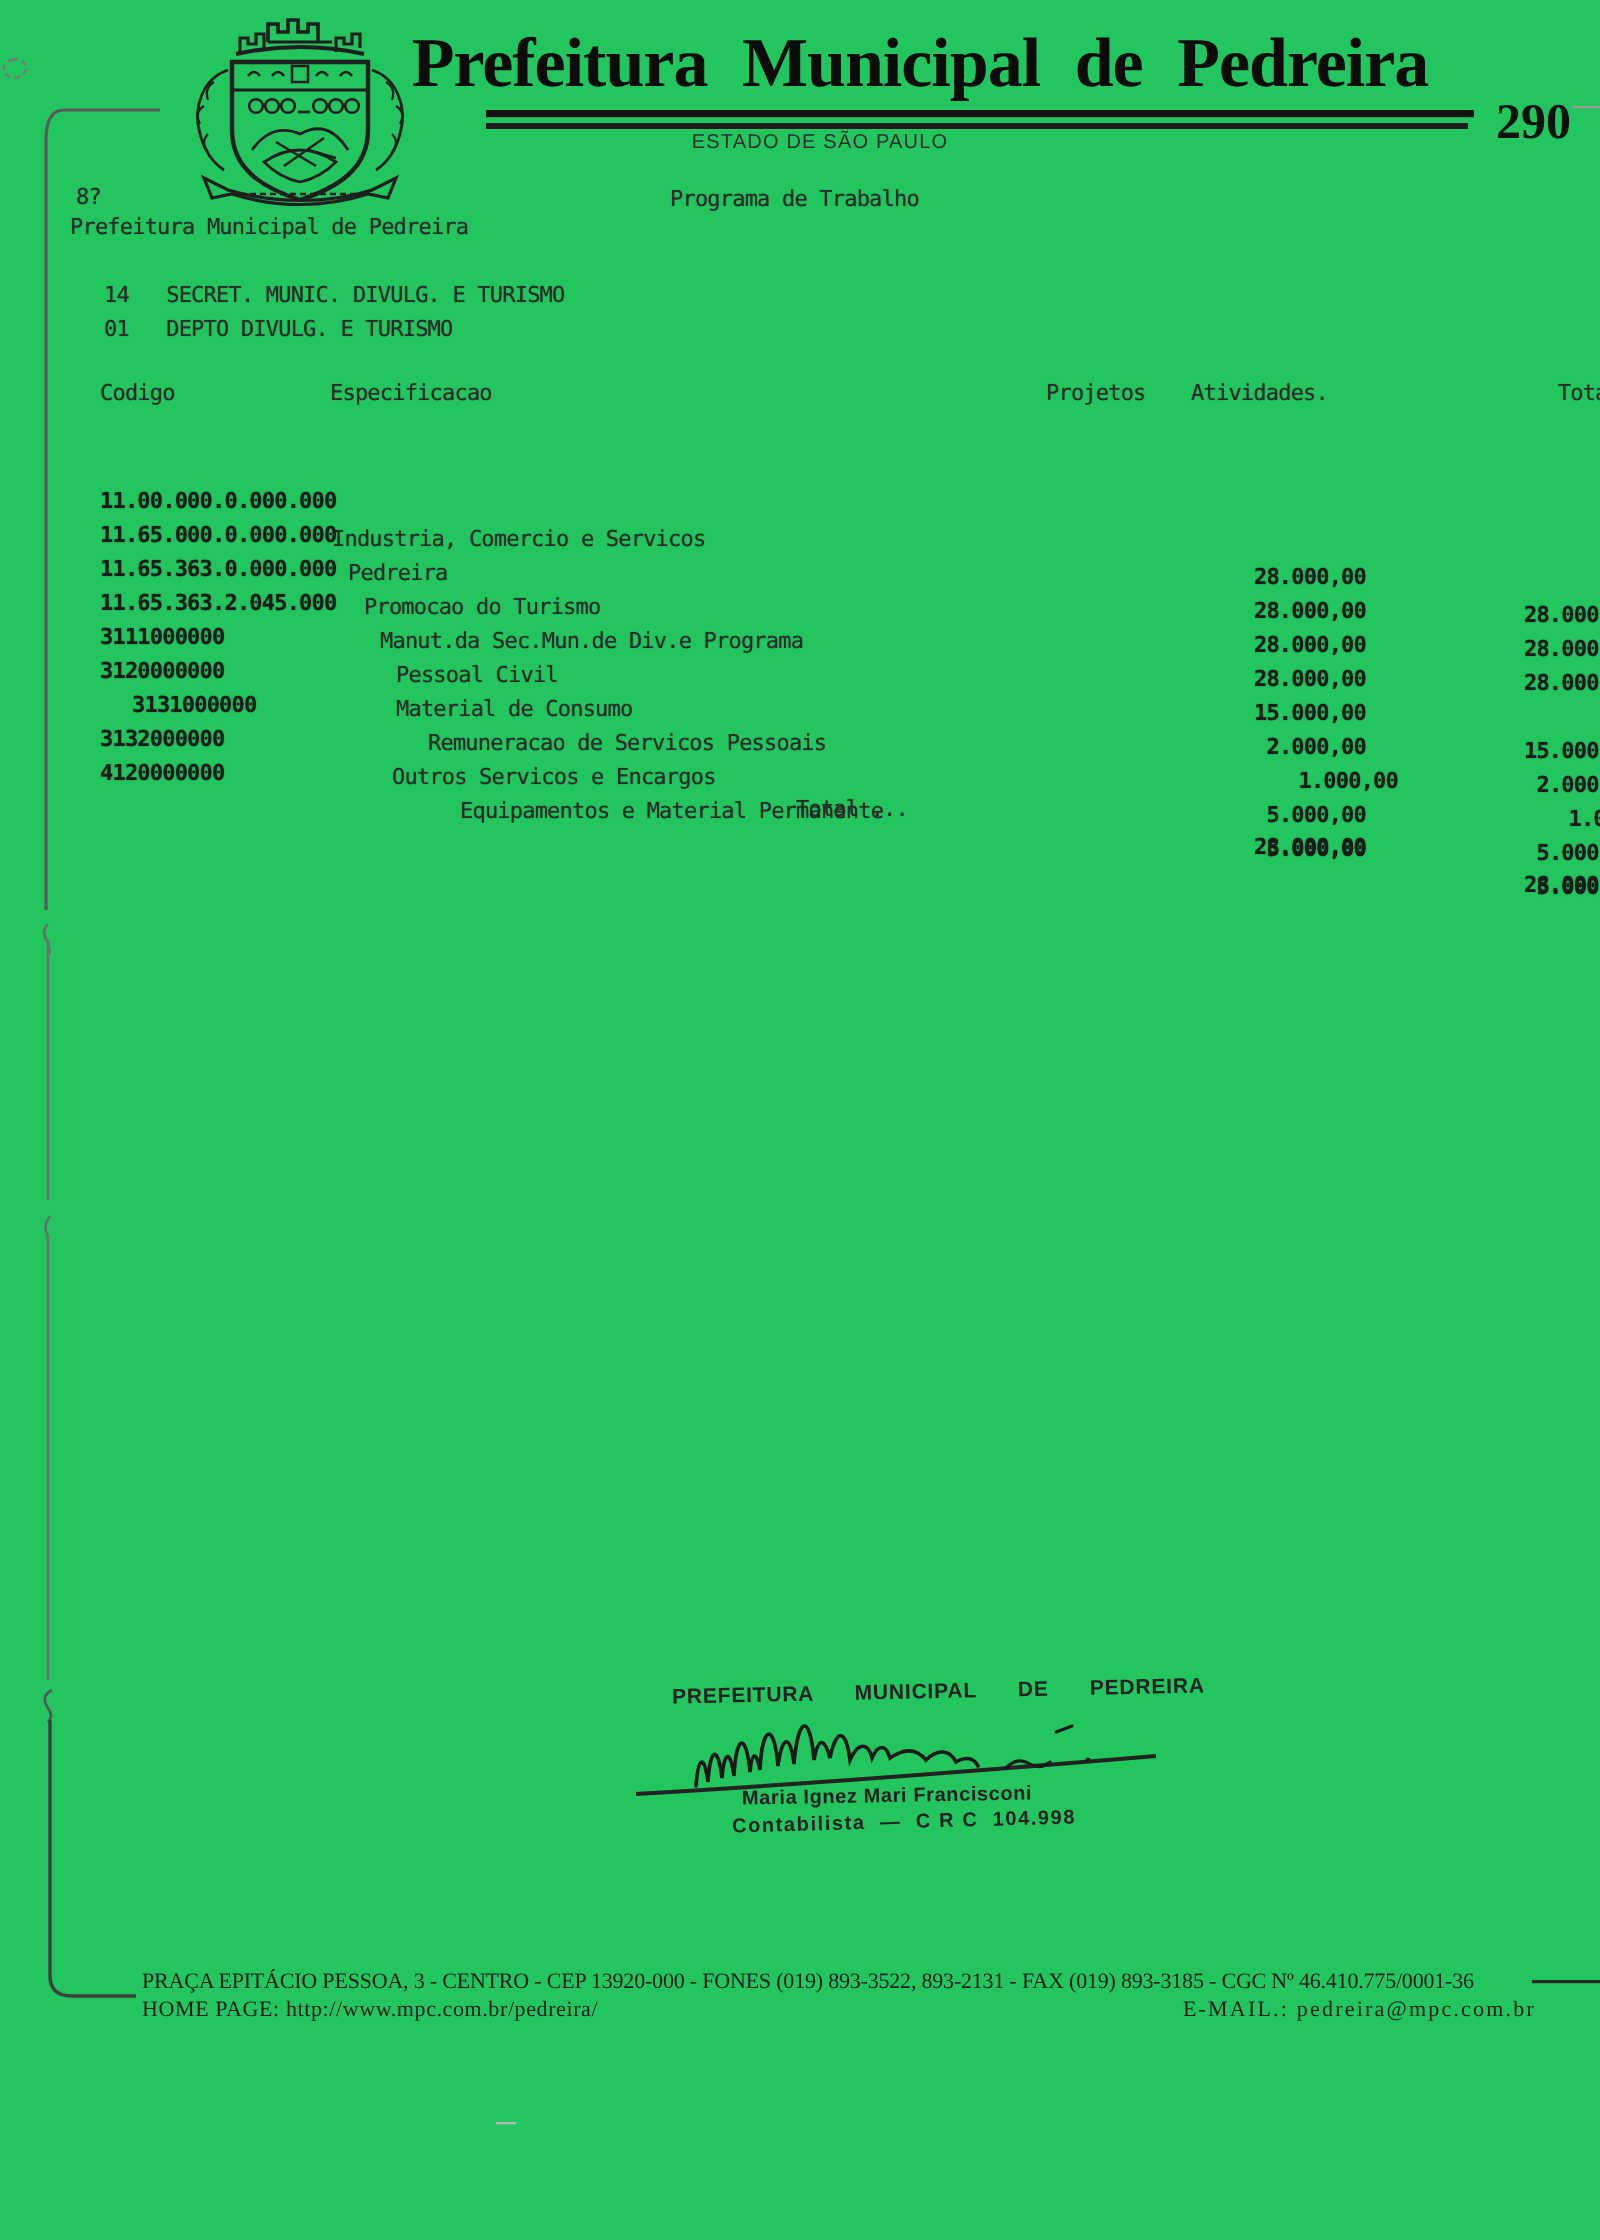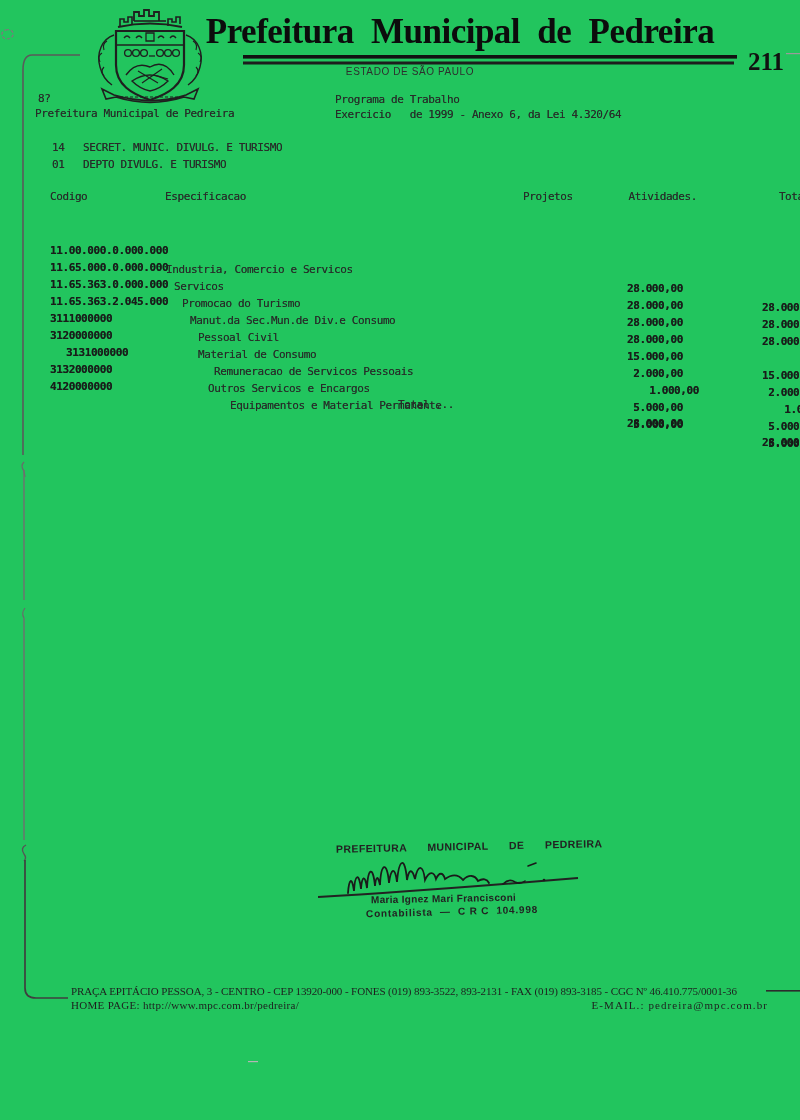--- a/index.html
+++ b/index.html
@@ -92,7 +92,7 @@
 
   <div class="abs title" style="left:180px;top:12px;width:560px;">Prefeitura Municipal de Pedreira</div>
   <div class="abs estado" style="left:260px;top:66px;width:300px;">ESTADO DE SÃO PAULO</div>
-  <div class="abs pagenum" style="left:748px;top:48px;">211</div>
+  <div class="abs pagenum" style="left:748px;top:48px;">290</div>
 
   <div class="abs mono" style="left:38px;top:92px;">8?</div>
   <div class="abs mono" style="left:35px;top:107px;">Prefeitura Municipal de Pedreira</div>

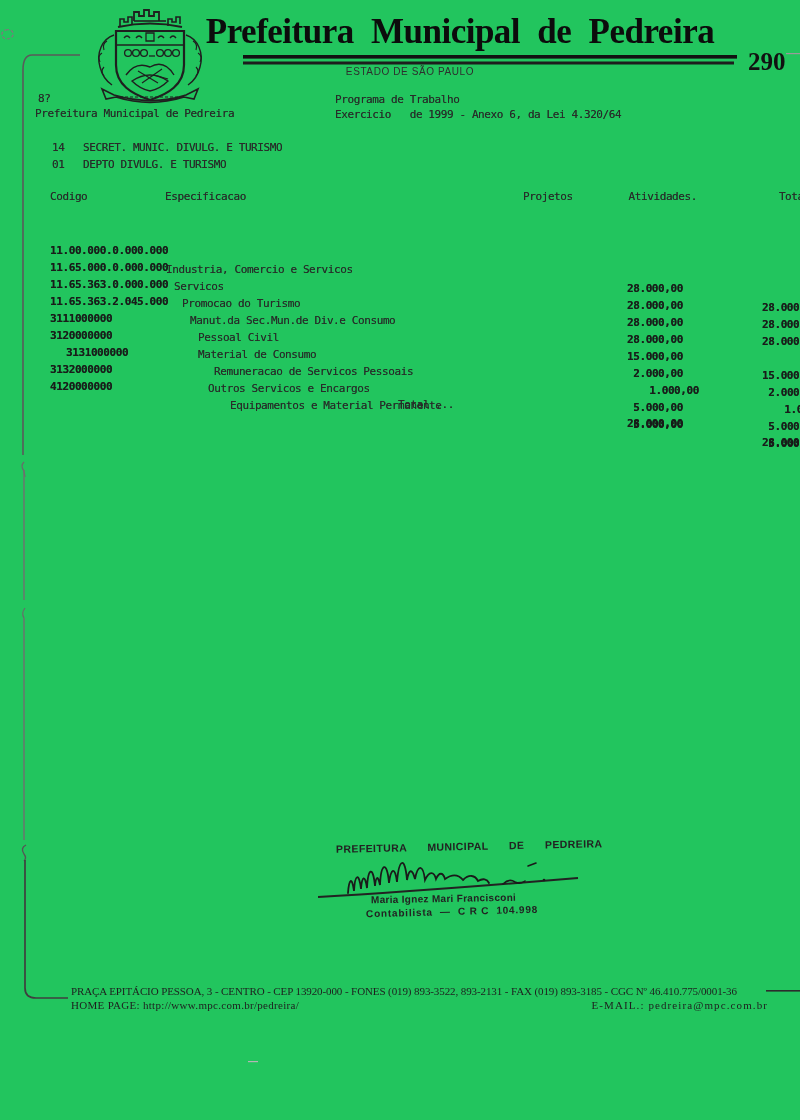--- a/index.html
+++ b/index.html
@@ -97,7 +97,6 @@
   <div class="abs mono" style="left:38px;top:92px;">8?</div>
   <div class="abs mono" style="left:35px;top:107px;">Prefeitura Municipal de Pedreira</div>
   <div class="abs mono" style="left:335px;top:93px;">Programa de Trabalho</div>
-  <div class="abs mono" style="left:335px;top:108px;">Exercicio   de 1999 - Anexo 6, da Lei 4.320/64</div>
 
   <div class="abs mono" style="left:52px;top:141px;">14   SECRET. MUNIC. DIVULG. E TURISMO</div>
   <div class="abs mono" style="left:52px;top:158px;">01   DEPTO DIVULG. E TURISMO</div>

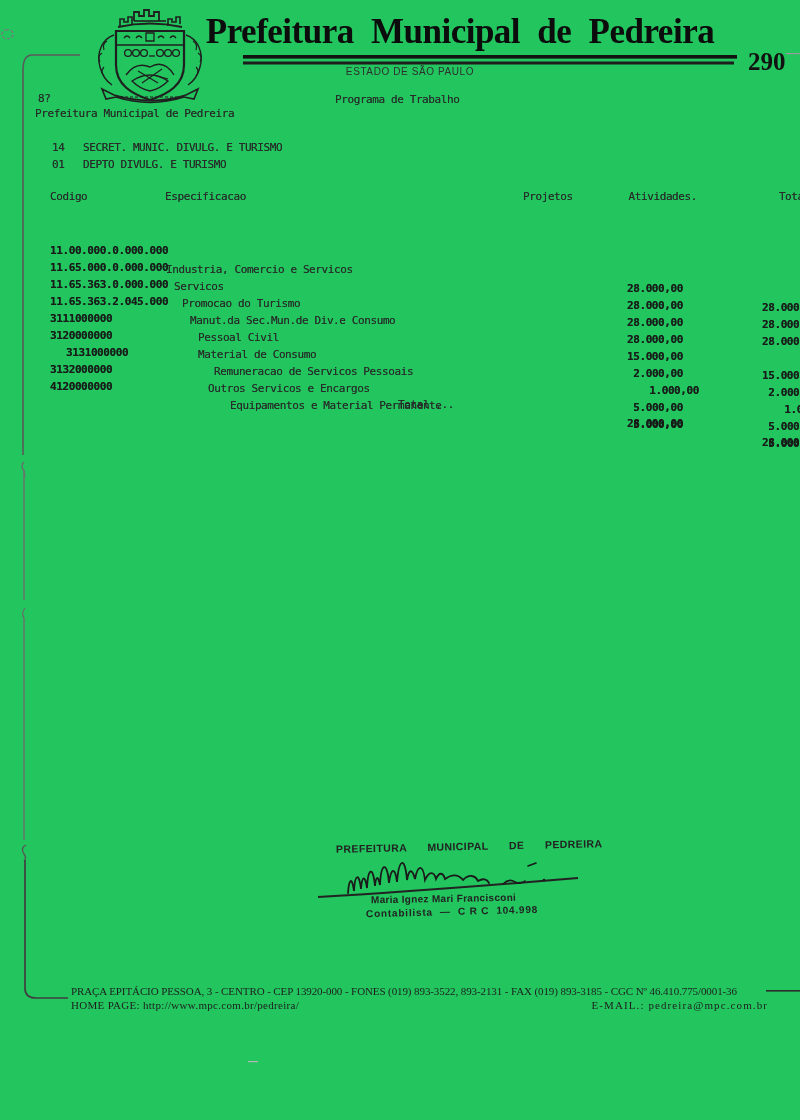--- a/index.html
+++ b/index.html
@@ -105,7 +105,7 @@
     <div class="abs mono" style="left:50px;top:190px;">Codigo</div>
     <div class="abs mono" style="left:165px;top:190px;">Especificacao</div>
     <div class="abs mono" style="left:523px;top:190px;">Projetos</div>
-    <div class="abs mono right" style="left:577px;top:190px;width:120px;">Atividades.</div>
+    <div class="abs mono right" style="left:544px;top:190px;width:120px;">Atividades.</div>
     <div class="abs mono right" style="left:645px;top:190px;width:165px;">Total</div>
   </div>
 

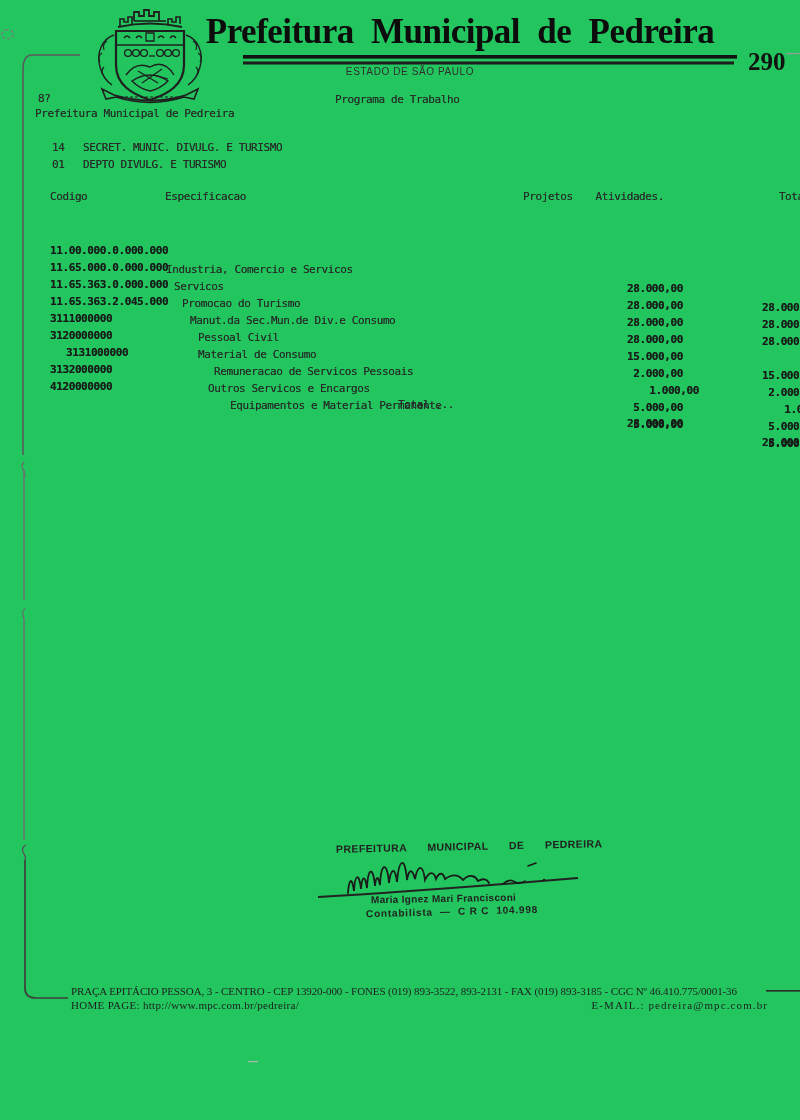--- a/index.html
+++ b/index.html
@@ -118,7 +118,7 @@
     </div>
     <div class="abs" style="left:0;top:242px;width:800px;">
       <span class="abs num" style="left:50px;">11.65.000.0.000.000</span>
-      <span class="abs mono" style="left:174px;">Servicos</span>
+      <span class="abs mono" style="left:174px;">Pedreira</span>
       <span class="abs num right" style="left:563px;width:120px;">28.000,00</span>
       <span class="abs num right" style="left:645px;width:173px;">28.000,00</span>
     </div>

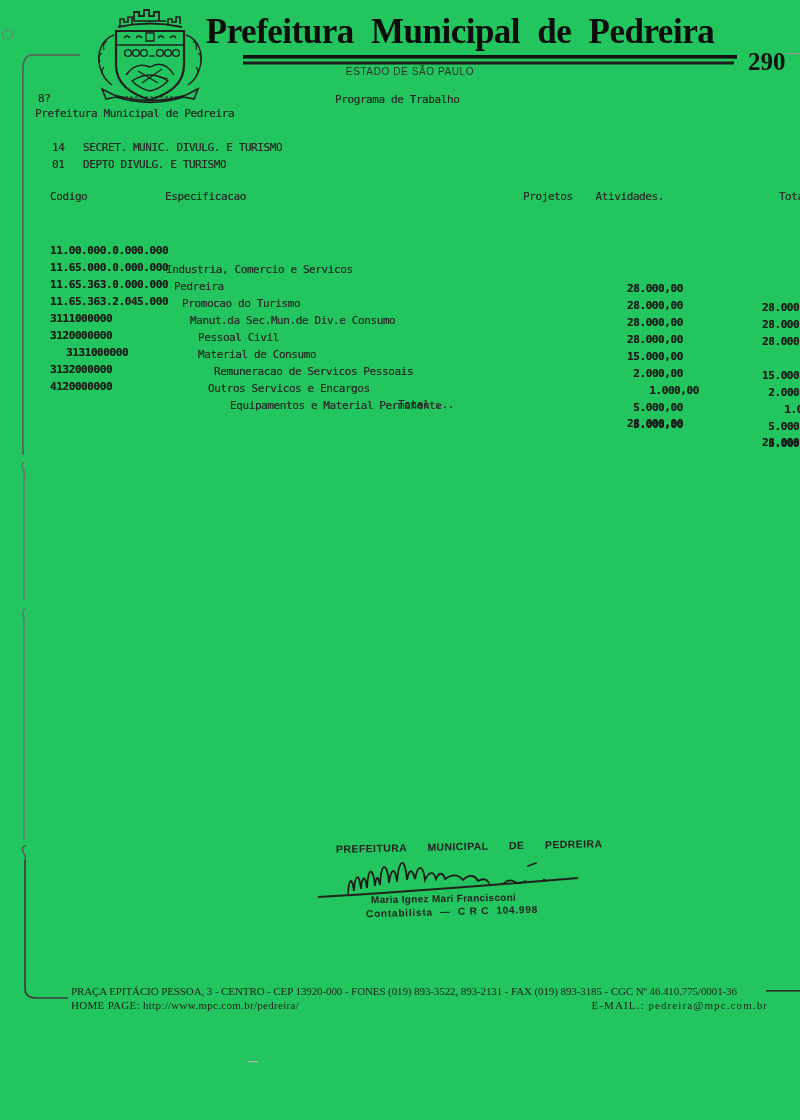--- a/index.html
+++ b/index.html
@@ -130,7 +130,7 @@
     </div>
     <div class="abs" style="left:0;top:276px;width:800px;">
       <span class="abs num" style="left:50px;">11.65.363.2.045.000</span>
-      <span class="abs mono" style="left:190px;">Manut.da Sec.Mun.de Div.e Consumo</span>
+      <span class="abs mono" style="left:190px;">Manut.da Sec.Mun.de Div.e Programa</span>
       <span class="abs num right" style="left:563px;width:120px;">28.000,00</span>
       <span class="abs num right" style="left:645px;width:173px;"></span>
     </div>

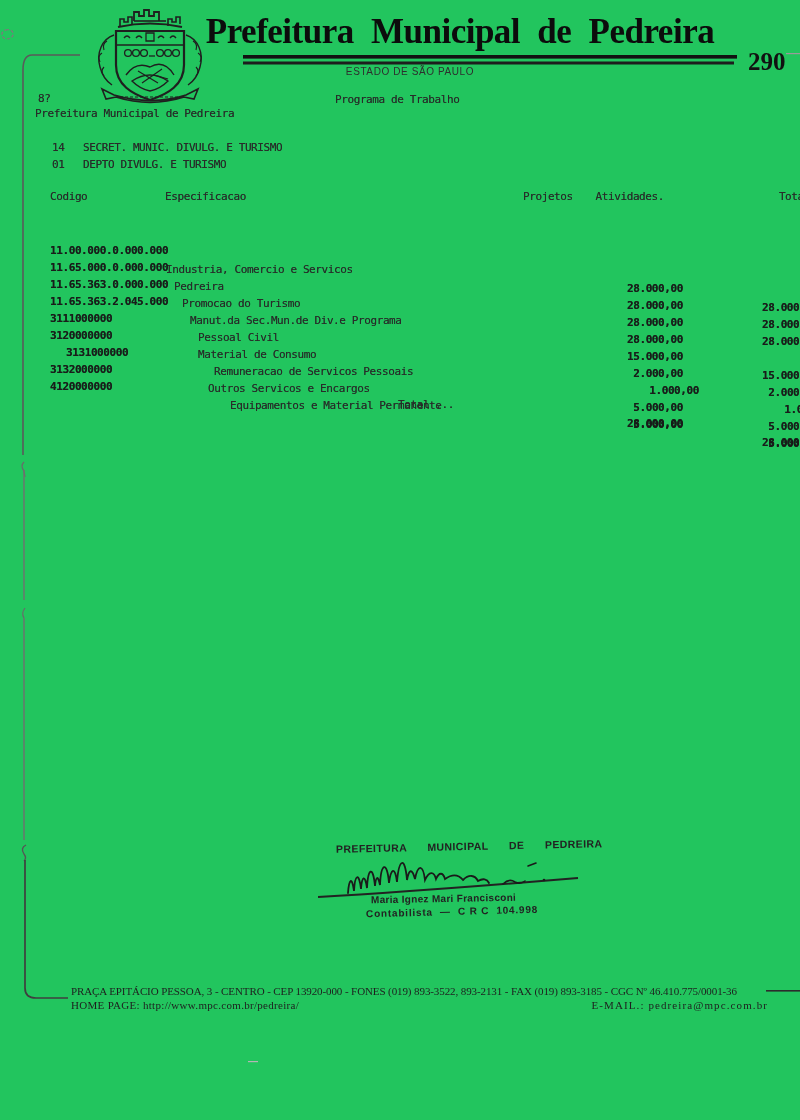--- a/index.html
+++ b/index.html
@@ -154,7 +154,7 @@
     </div>
     <div class="abs" style="left:0;top:344px;width:720px;padding-left:36px;">
       <span class="abs num" style="left:50px;">3132000000</span>
-      <span class="abs mono" style="left:208px;text-align:right;">Outros Servicos e Encargos</span>
+      <span class="abs mono" style="left:196px;text-align:right;">Outros Servicos e Encargos</span>
       <span class="abs num right" style="left:563px;width:120px;">5.000,00</span>
       <span class="abs num right" style="left:645px;width:173px;">5.000,00</span>
     </div>

